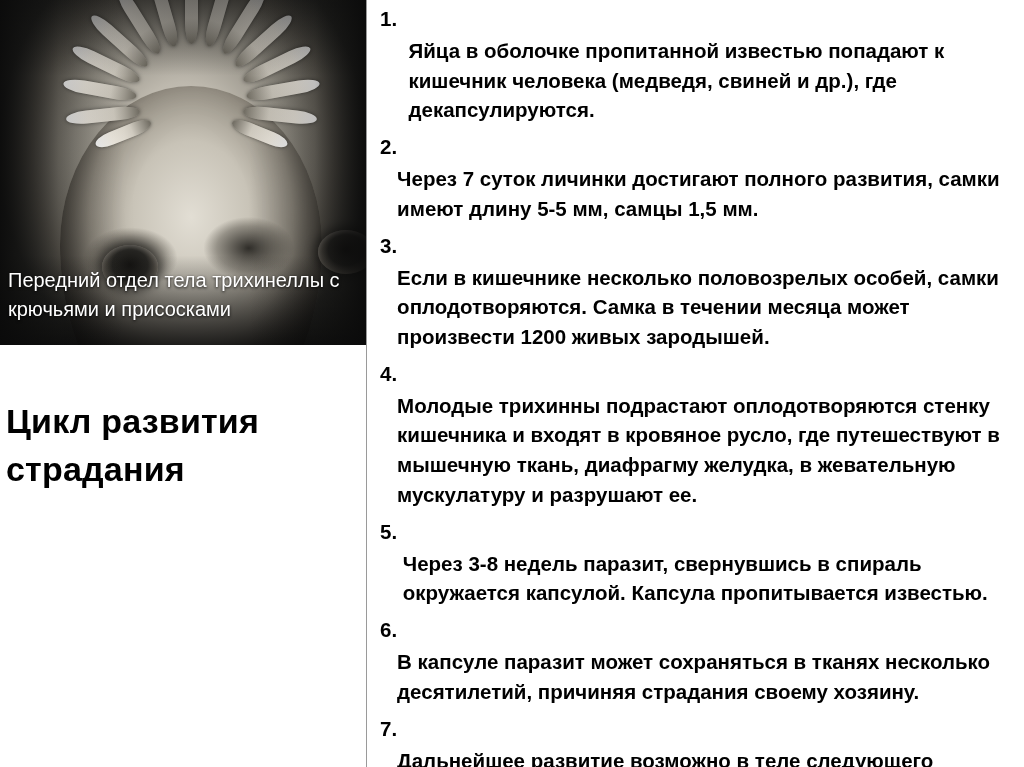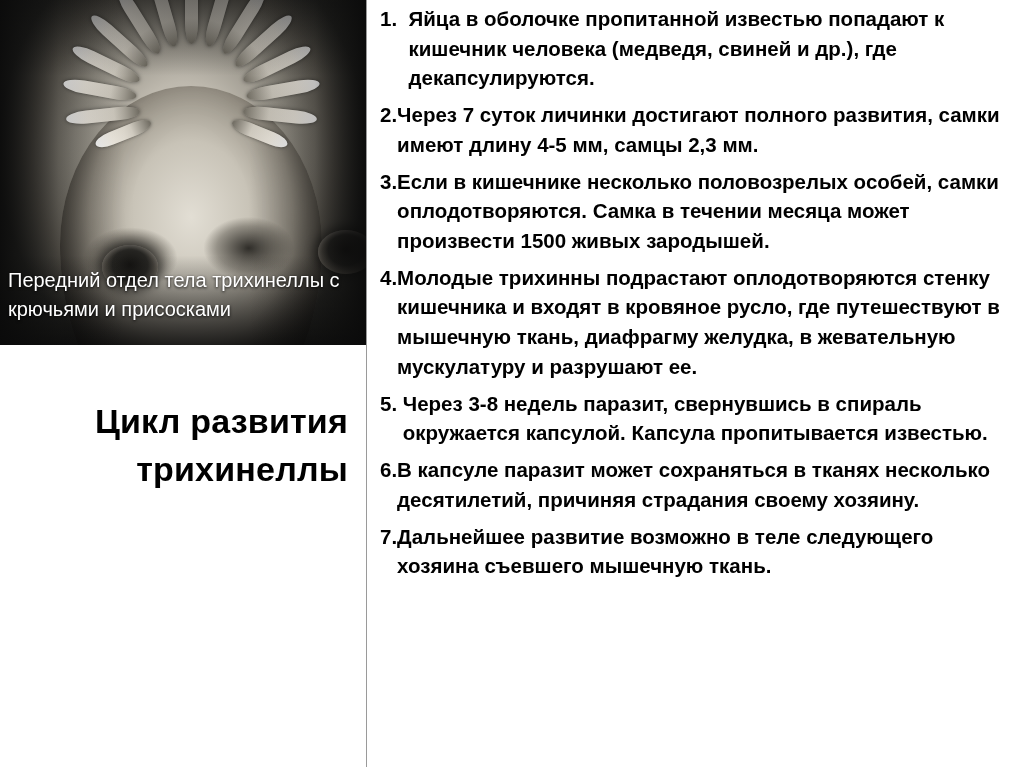--- a/index.html
+++ b/index.html
@@ -149,6 +149,7 @@
   }
   .item .txt {
     flex: 1 1 auto;
+    margin-top: 32px;
   }
   
   .item .txt { padding-left: 0; }

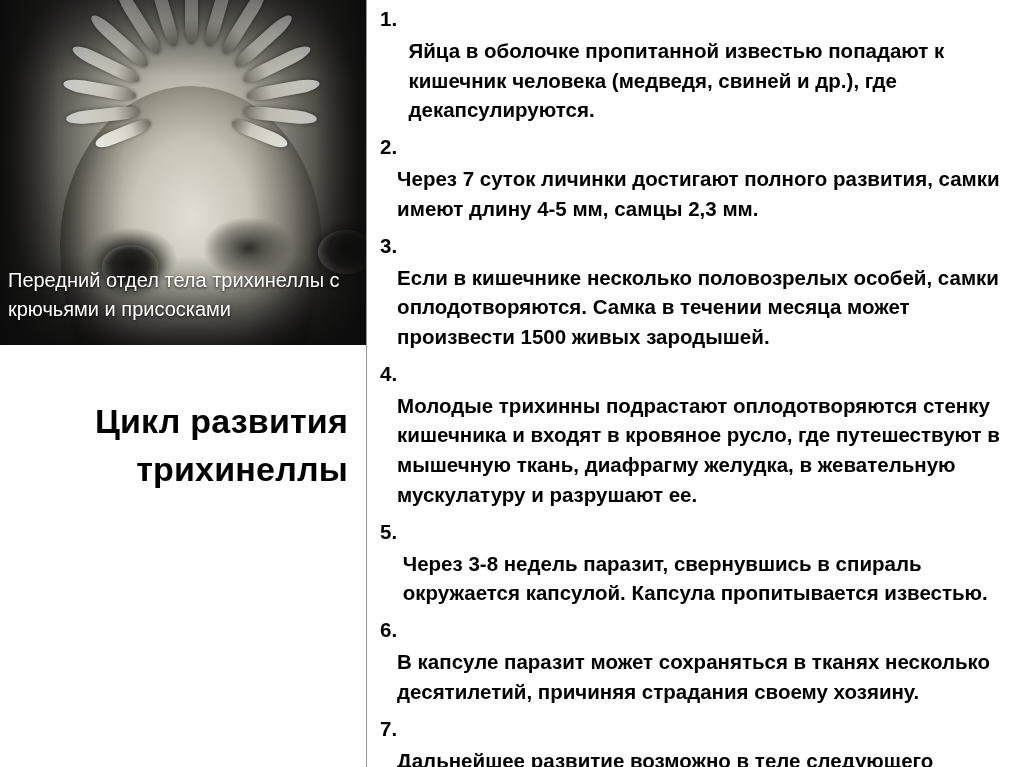--- a/index.html
+++ b/index.html
@@ -202,7 +202,7 @@
     </div>
     <div class="item">
       <span class="num">2.</span>
-      <span class="txt">Через 7 суток личинки достигают полного развития, самки имеют длину 4-5 мм, самцы 2,3 мм.</span>
+      <span class="txt">Через 7 суток личинки достигают полного развития, самки имеют длину 5-5 мм, самцы 1,5 мм.</span>
     </div>
     <div class="item">
       <span class="num">3.</span>

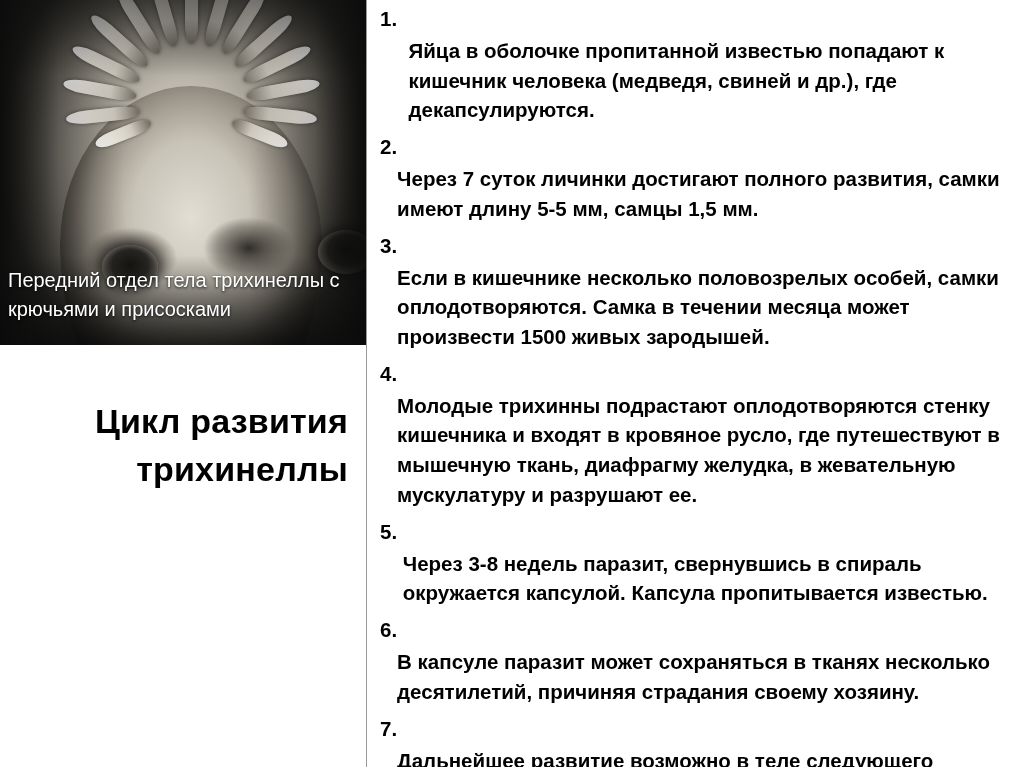--- a/index.html
+++ b/index.html
@@ -206,7 +206,7 @@
     </div>
     <div class="item">
       <span class="num">3.</span>
-      <span class="txt">Если в кишечнике несколько половозрелых особей, самки оплодотворяются. Самка в течении месяца  может произвести 1500 живых зародышей.</span>
+      <span class="txt">Если в кишечнике несколько половозрелых особей, самки оплодотворяются. Самка в течении месяца  может произвести 1200 живых зародышей.</span>
     </div>
     <div class="item">
       <span class="num">4.</span>

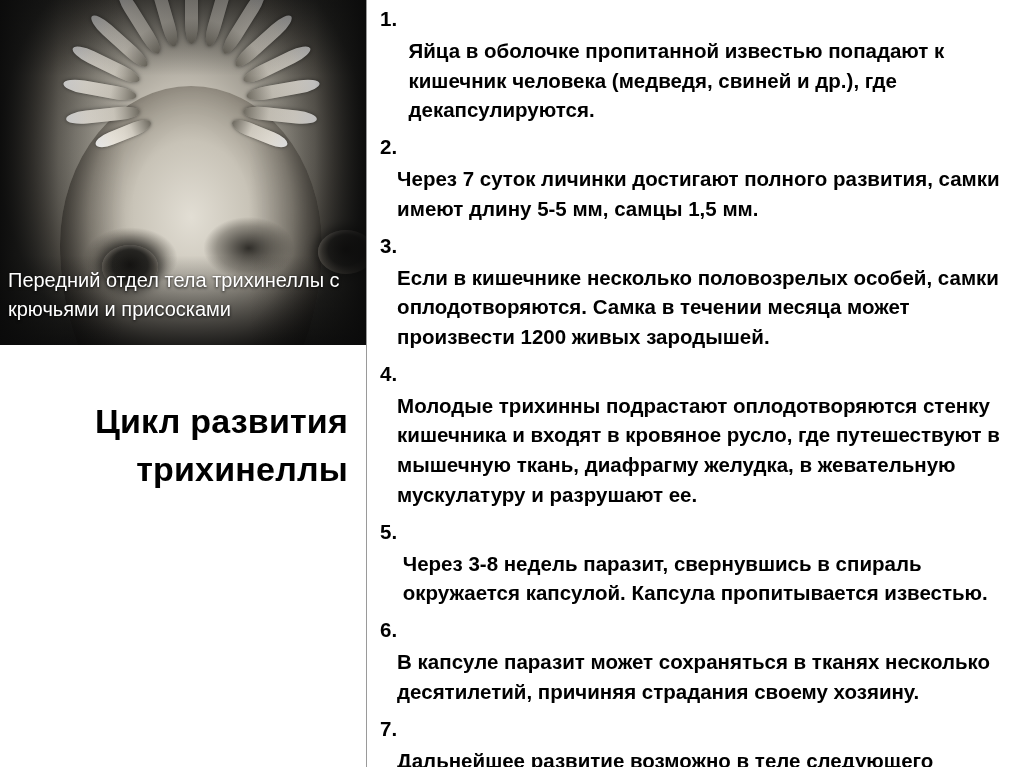--- a/index.html
+++ b/index.html
@@ -108,7 +108,7 @@
 
   .title-block {
     padding: 52px 18px 0 6px;
-    text-align: right;
+    text-align: left;
   }
   .title-block .line {
     font-size: 34px;

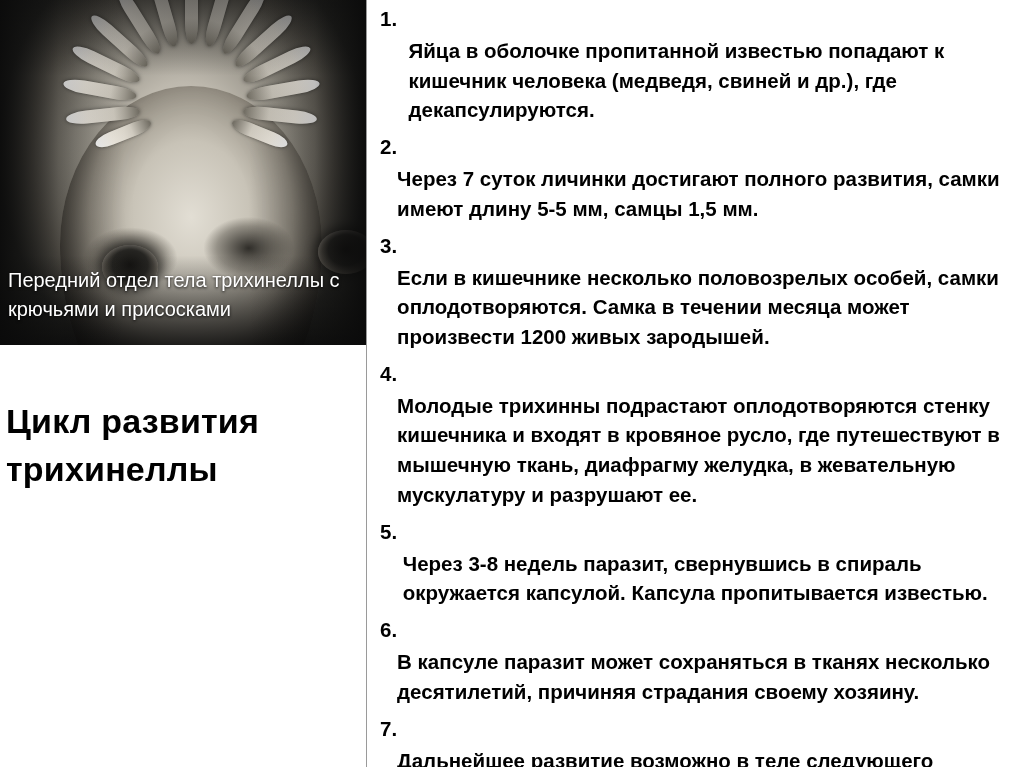--- a/index.html
+++ b/index.html
@@ -189,7 +189,7 @@
 
     <div class="title-block">
       <div class="line">Цикл развития</div>
-      <div class="line">трихинеллы</div>
+      <div class="line">страдания</div>
     </div>
   </div>
 

